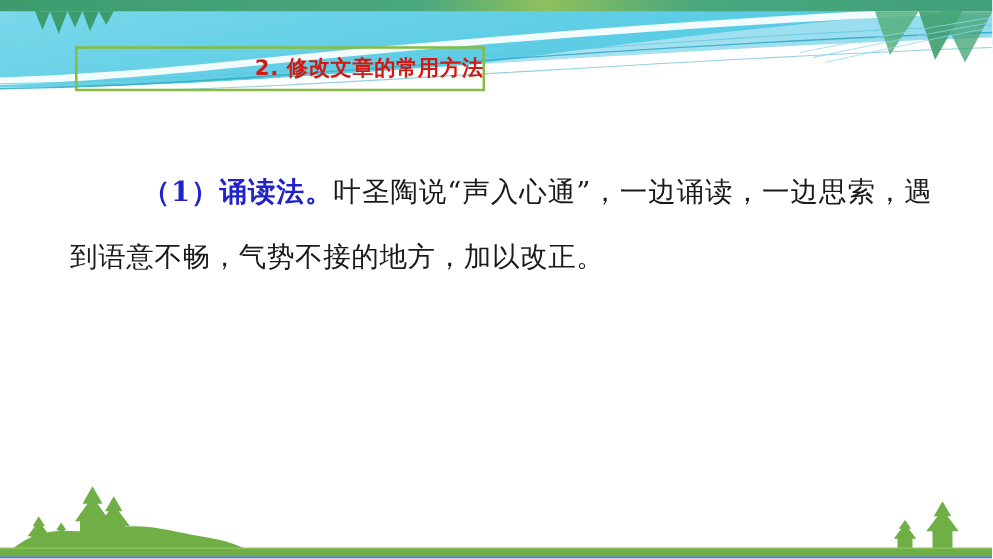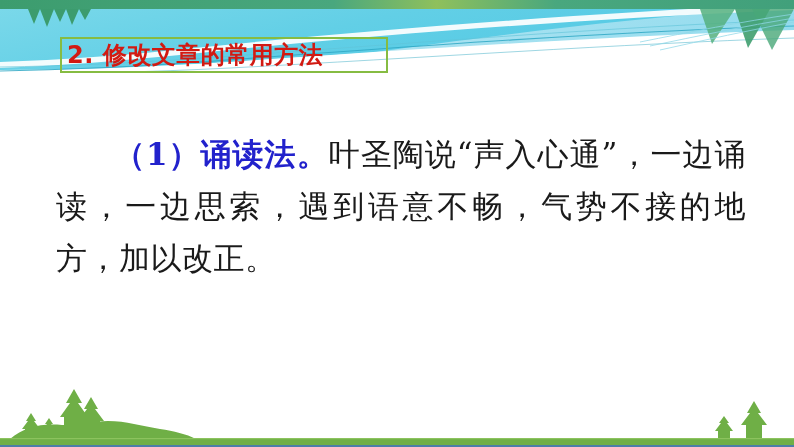--- a/index.html
+++ b/index.html
@@ -51,11 +51,12 @@
     height: 32px;
     line-height: 32px;
     font-family: "DejaVu Sans", "Liberation Sans", sans-serif;
-    font-size: 24px;
+    font-size: 17px;
     font-weight: bold;
     color: #D21A12;
     letter-spacing: 0.5px;
     white-space: nowrap;
+    text-align: right;
   }
 
   

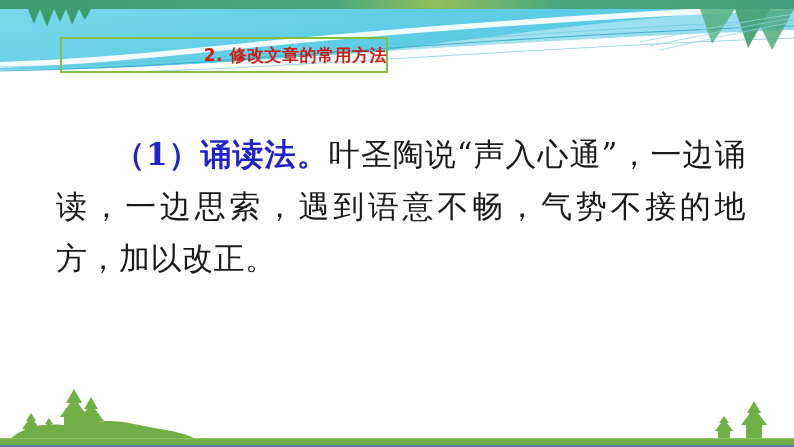--- a/index.html
+++ b/index.html
@@ -66,7 +66,7 @@
     top: 128px;
     width: 690px;
     font-family: "DejaVu Serif", "Liberation Serif", serif;
-    font-size: 31px;
+    font-size: 22px;
     line-height: 52px;
     color: #1a1a1a;
     letter-spacing: 0.5px;

